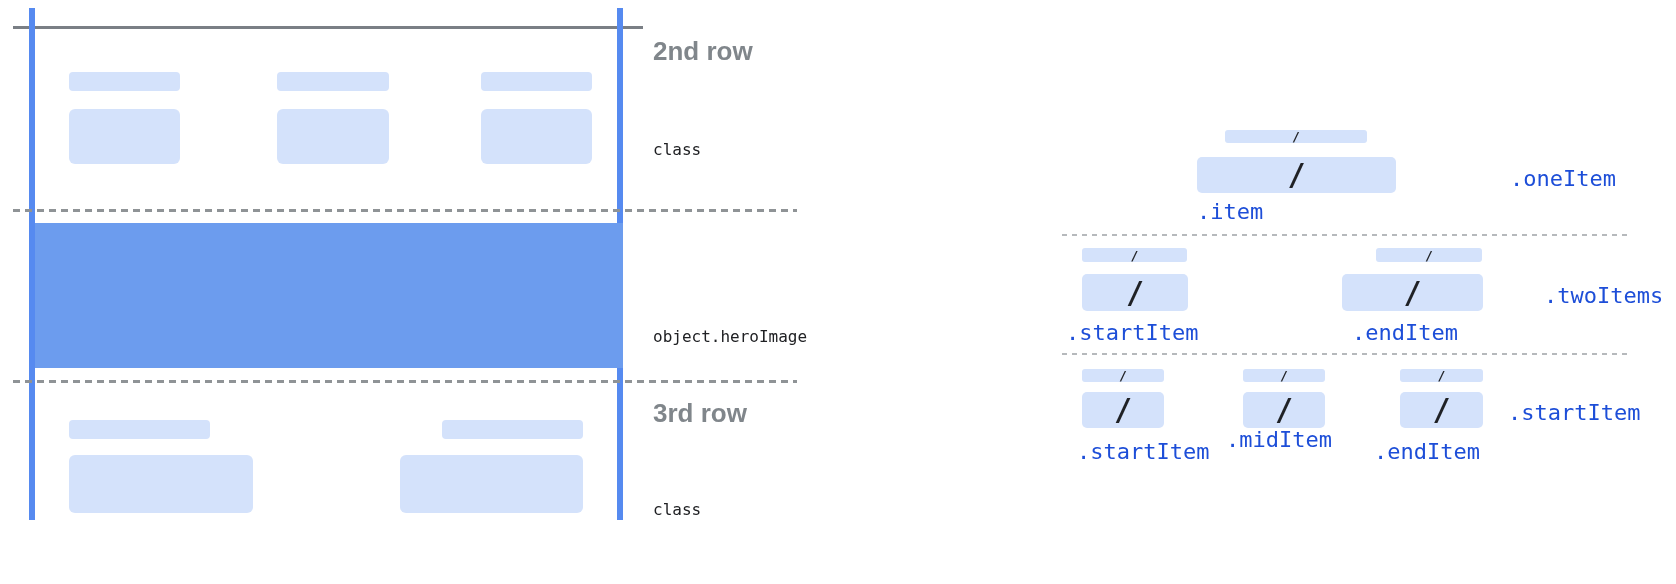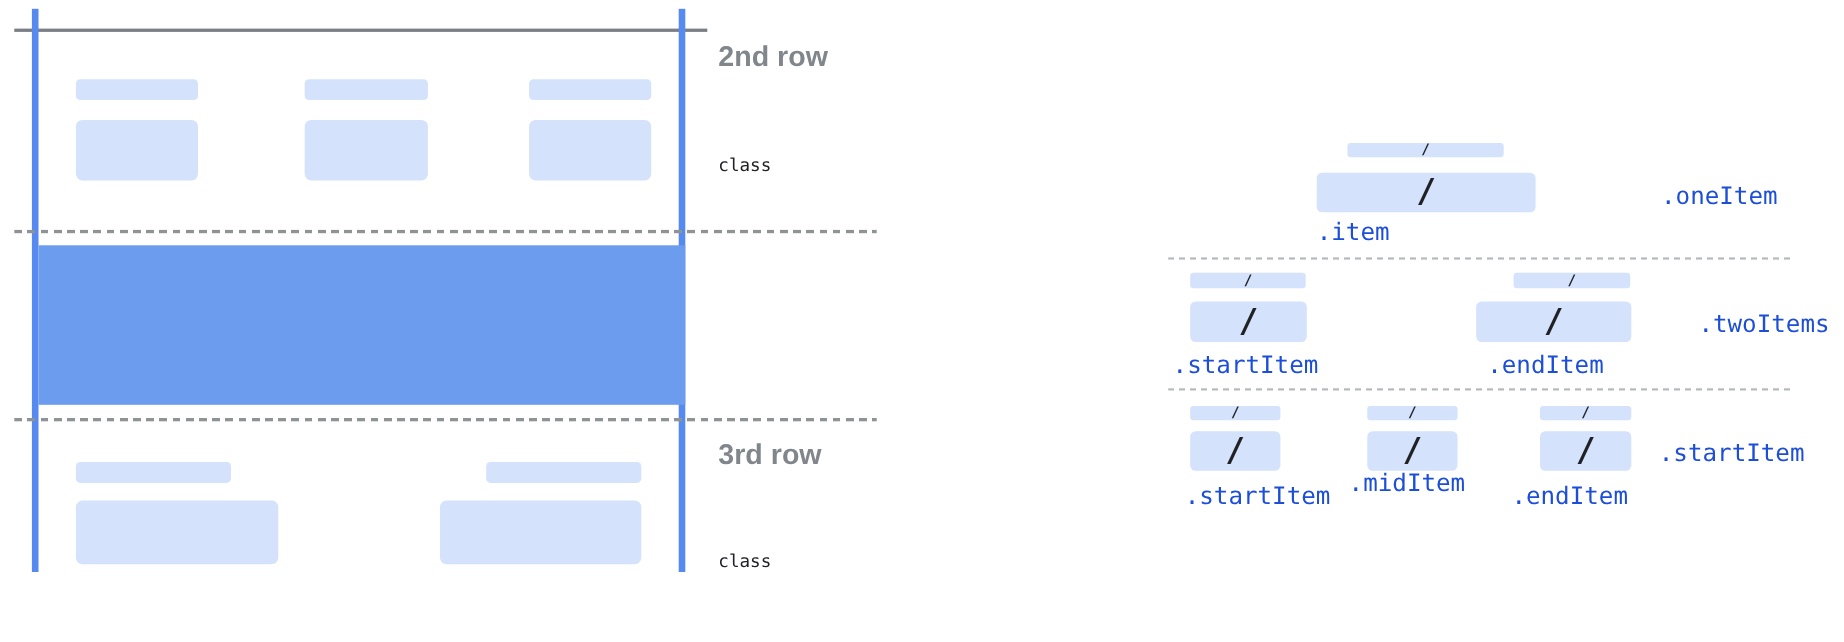--- a/index.html
+++ b/index.html
@@ -66,6 +66,7 @@
   </div>
 
   <div class="code" style="left:653px;top:269px;line-height:27px;">
+    <div>object.heroImage</div>
   </div>
 
   <div class="rowtitle" style="left:653px;top:398px;">3rd row</div>

